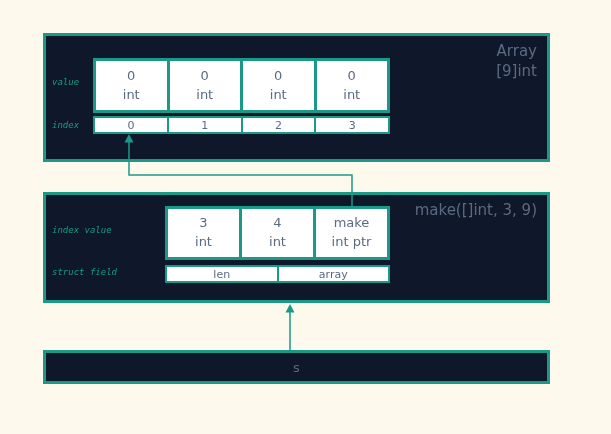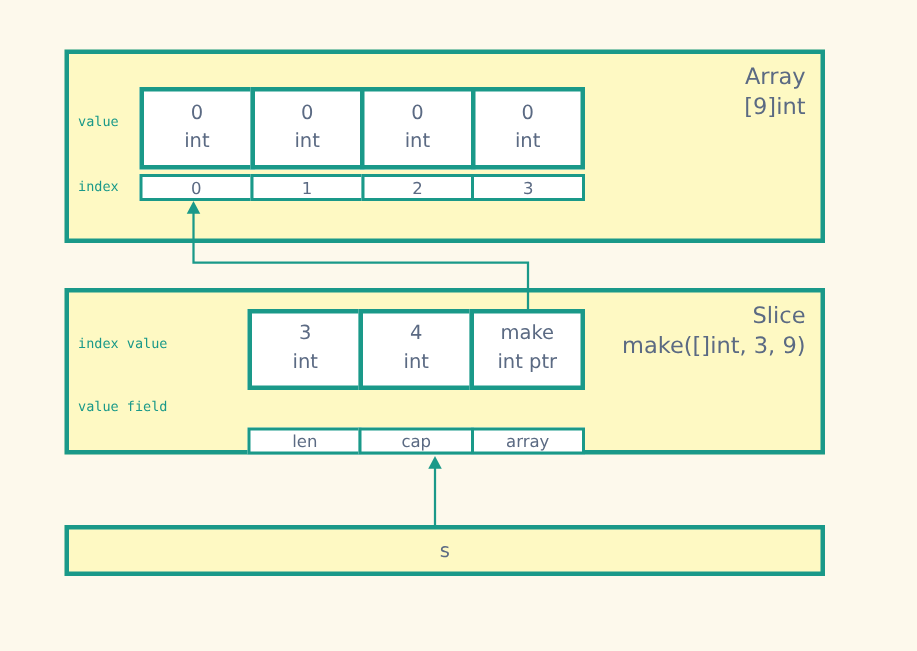--- a/index.html
+++ b/index.html
@@ -13,7 +13,7 @@
     font-family:"DejaVu Sans","Liberation Sans",sans-serif;overflow:hidden;
   }
   .box{
-    position:absolute;left:43px;width:507px;background:#fef9c3;
+    position:absolute;left:43px;width:507px;background:#0f172a;
     border:3px solid var(--teal);box-sizing:border-box;
   }
   .array-box{top:33px;height:129px;}

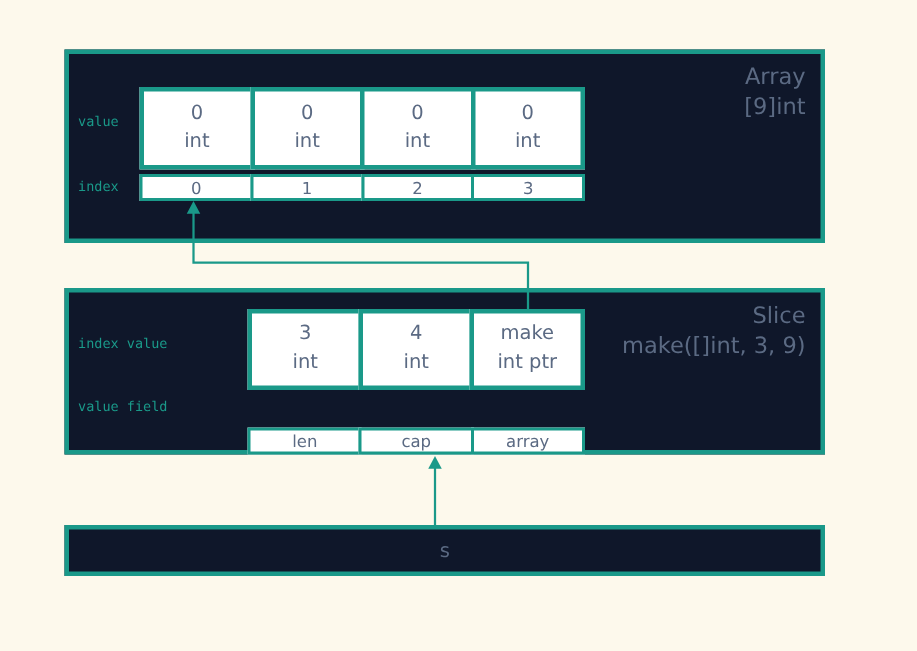--- a/index.html
+++ b/index.html
@@ -29,7 +29,7 @@
   .row-label{
     position:absolute;left:6px;
     font-family:"DejaVu Sans Mono","Liberation Mono",monospace;
-    font-size:9px;color:var(--teal);letter-spacing:0px;white-space:nowrap;
+    font-size:9px;color:var(--teal);letter-spacing:0px;white-space:nowrap;font-style:italic;
   }
   .lbl-value{top:41px;}
   .lbl-index{top:84px;}

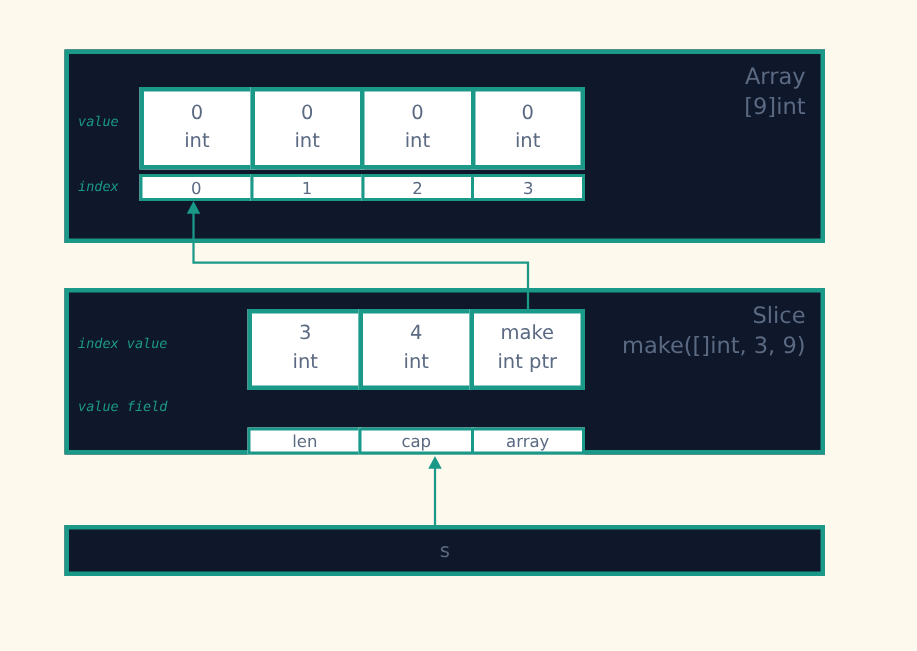--- a/index.html
+++ b/index.html
@@ -98,7 +98,6 @@
 
   <div class="box slice-box">
     <div class="box-title">
-      <div>Slice</div>
       <div>make([]int, 3, 9)</div>
     </div>
     <div class="row-label lbl-field">index value</div>

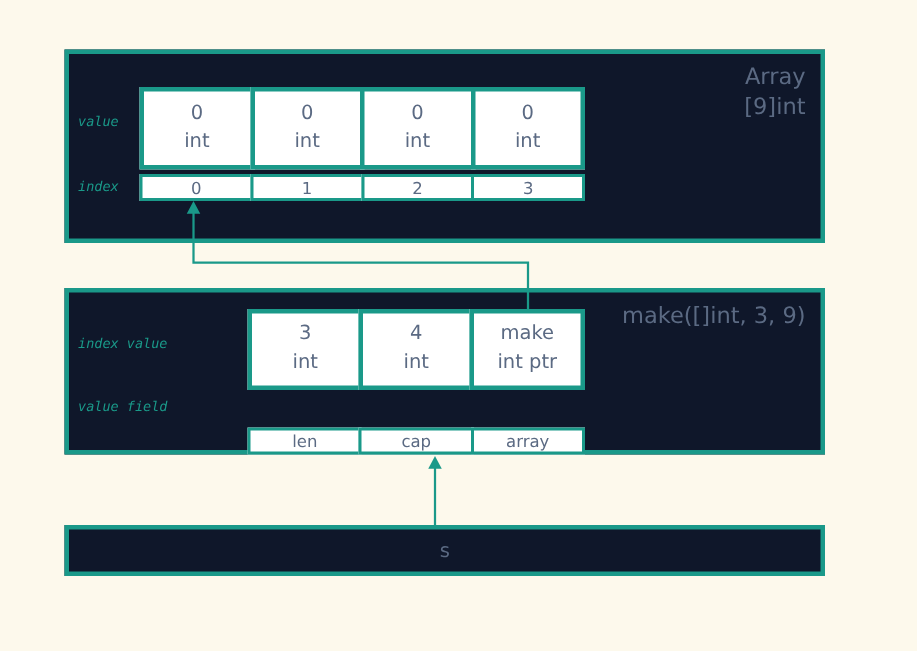--- a/index.html
+++ b/index.html
@@ -101,7 +101,7 @@
       <div>make([]int, 3, 9)</div>
     </div>
     <div class="row-label lbl-field">index value</div>
-    <div class="row-label lbl-struct">value field</div>
+    <div class="row-label lbl-struct">struct field</div>
 
     <div class="cell-row field-row">
       <div class="vcell">

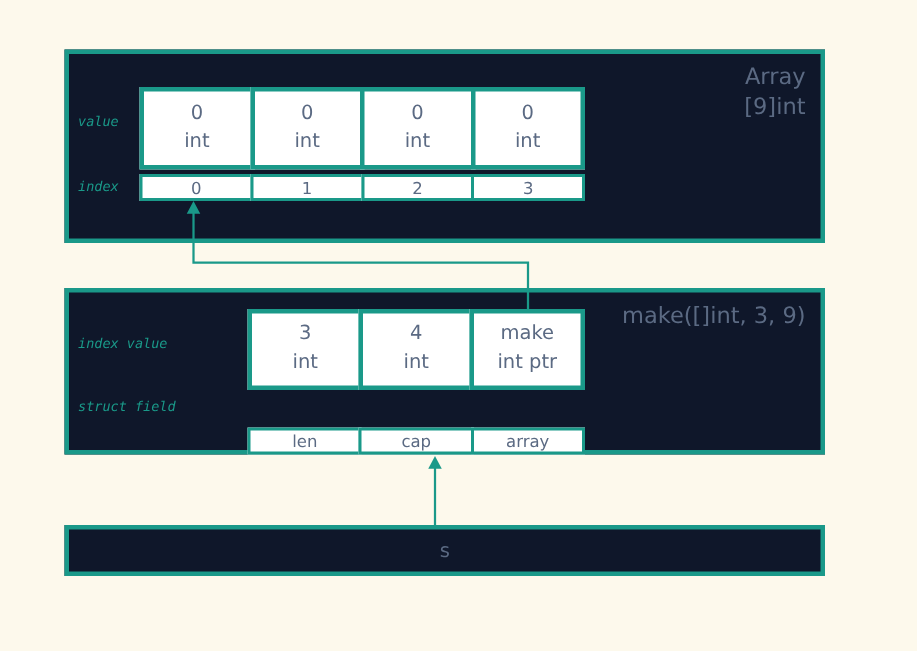--- a/index.html
+++ b/index.html
@@ -45,7 +45,7 @@
   }
   .vcell:first-child{margin-left:0;}
   .index-row{left:47px;top:80px;width:297px;height:18px;}
-  .struct-row{left:119px;top:70px;width:225px;height:18px;margin-top:20px;}
+  .struct-row{left:119px;top:70px;width:225px;height:18px;}
   .icell{
     flex:1;border:2px solid var(--teal);margin-left:-2px;background:#fff;
     display:flex;align-items:center;justify-content:center;

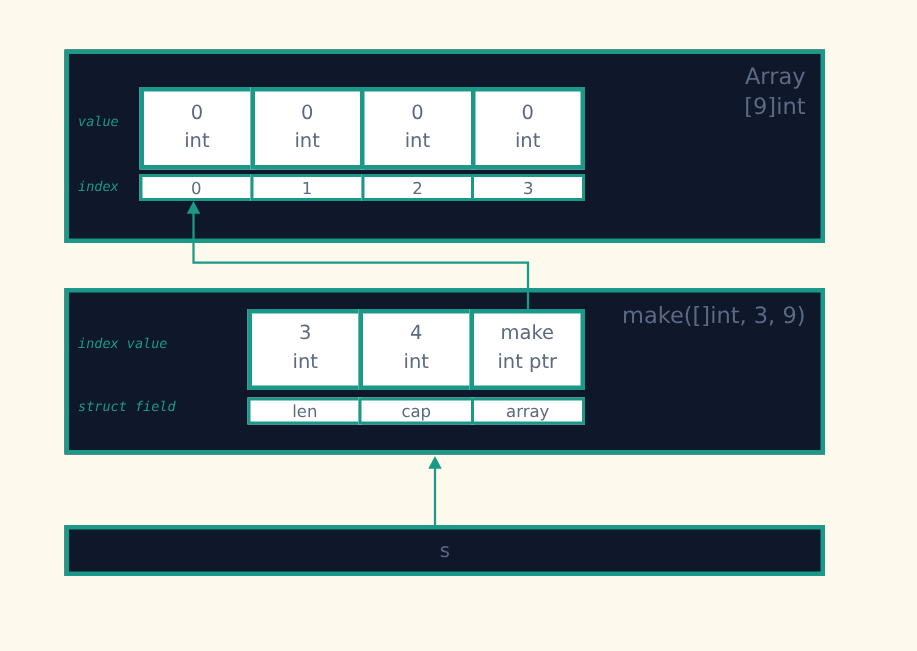--- a/index.html
+++ b/index.html
@@ -120,7 +120,6 @@
 
     <div class="cell-row struct-row">
       <div class="icell">len</div>
-      <div class="icell">cap</div>
       <div class="icell">array</div>
     </div>
   </div>

